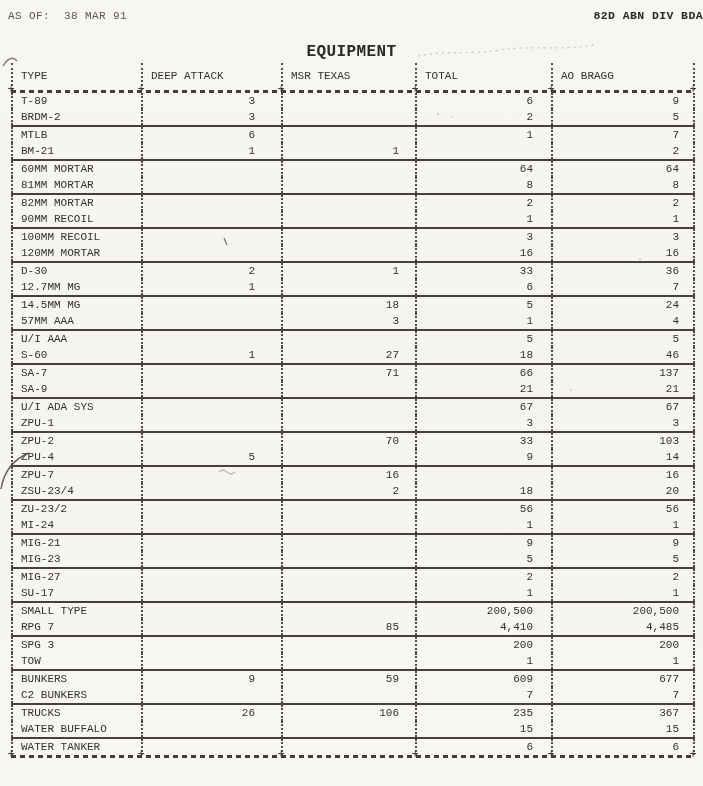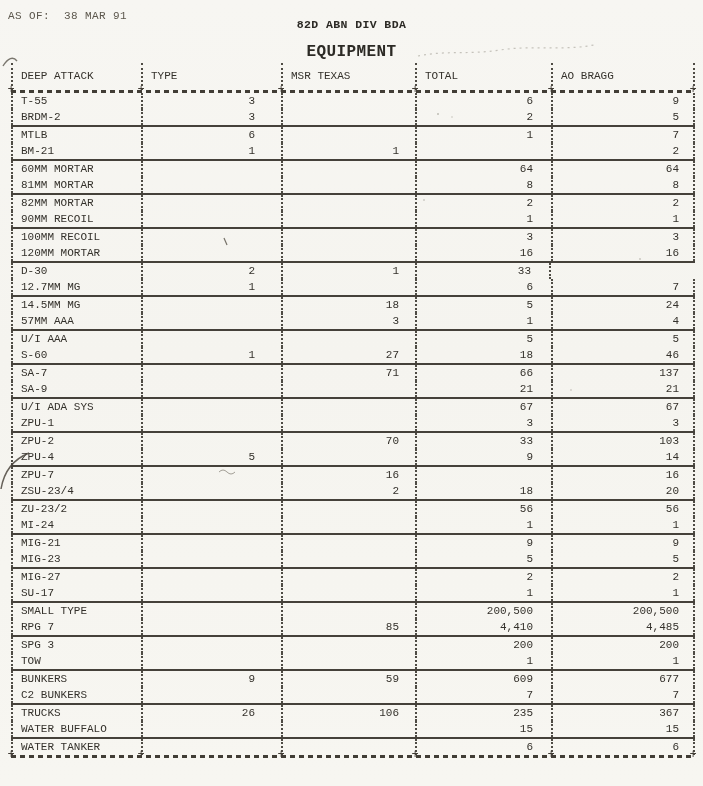--- a/index.html
+++ b/index.html
@@ -17,8 +17,8 @@
     filter:blur(.2px);
   }
   .doc-title{
-    position:absolute;top:9px;left:0;width:703px;text-align:center;
-    font-size:11.5px;color:#2c2a25;letter-spacing:.4px;font-weight:bold;margin-top:9px;
+    position:absolute;top:9px;left:0;width:703px;text-align:right;
+    font-size:11.5px;color:#2c2a25;letter-spacing:.4px;font-weight:bold;
   }
   .doc-subtitle{
     position:absolute;top:43px;left:0;width:703px;text-align:center;

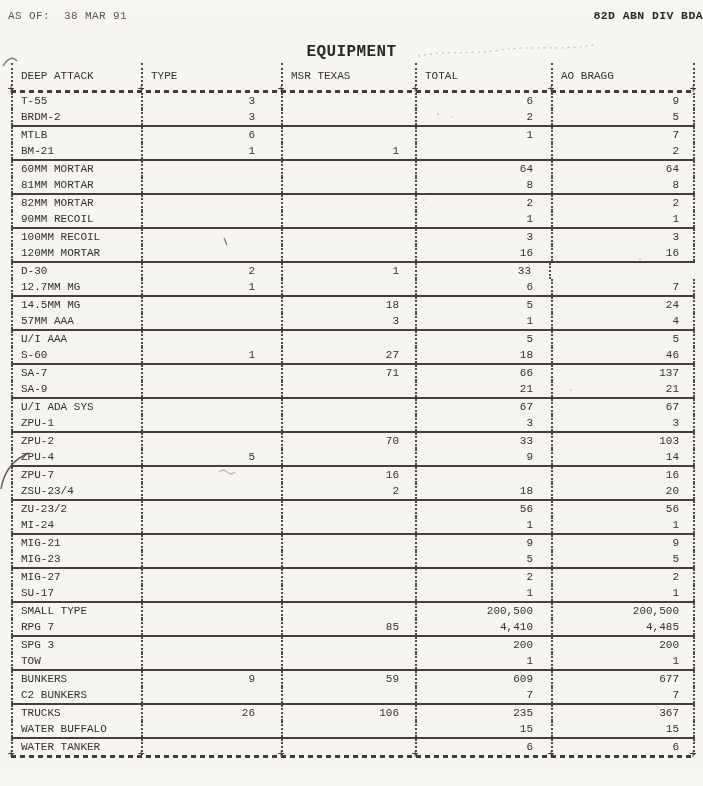--- a/index.html
+++ b/index.html
@@ -69,8 +69,8 @@
 
   <div class="equip-table">
     <div class="row header-row" id="header-row">
+        <div class="cell type-cell">TYPE</div>
         <div class="cell type-cell">DEEP ATTACK</div>
-        <div class="cell type-cell">TYPE</div>
         <div class="cell type-cell">MSR TEXAS</div>
         <div class="cell type-cell">TOTAL</div>
         <div class="cell type-cell">AO BRAGG</div>

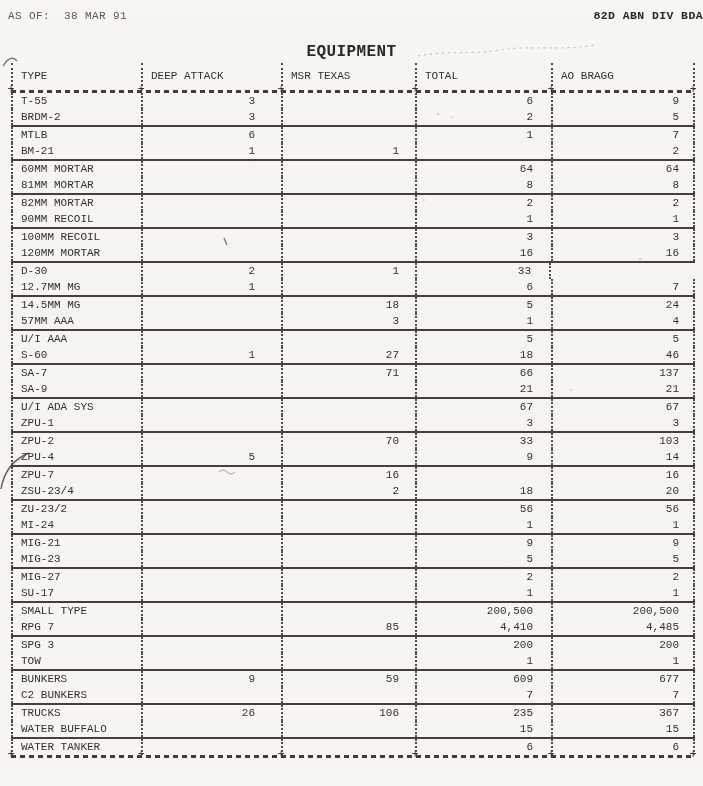--- a/index.html
+++ b/index.html
@@ -86,7 +86,7 @@
     <div id="groups">
         <div class="group">
           <div class="row">
-            <div class="cell type-cell">T-55</div>
+            <div class="cell type-cell">T-89</div>
             <div class="cell num-cell c1">3</div>
             <div class="cell num-cell c2"></div>
             <div class="cell num-cell c3">6</div>

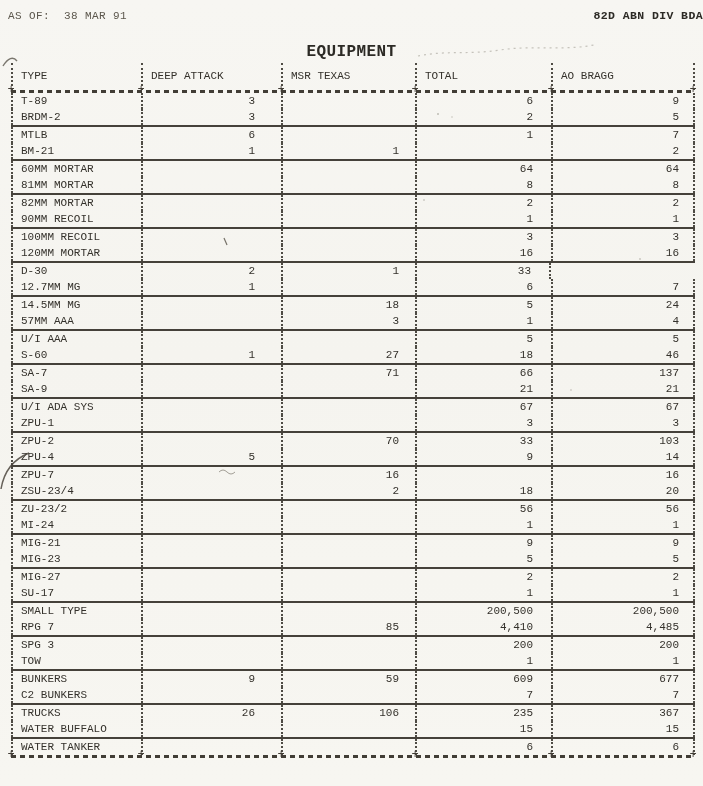--- a/index.html
+++ b/index.html
@@ -170,6 +170,7 @@
             <div class="cell num-cell c1">2</div>
             <div class="cell num-cell c2">1</div>
             <div class="cell num-cell c3">33</div>
+            <div class="cell num-cell c4">36</div>
           </div>
           <div class="row">
             <div class="cell type-cell">12.7MM MG</div>

